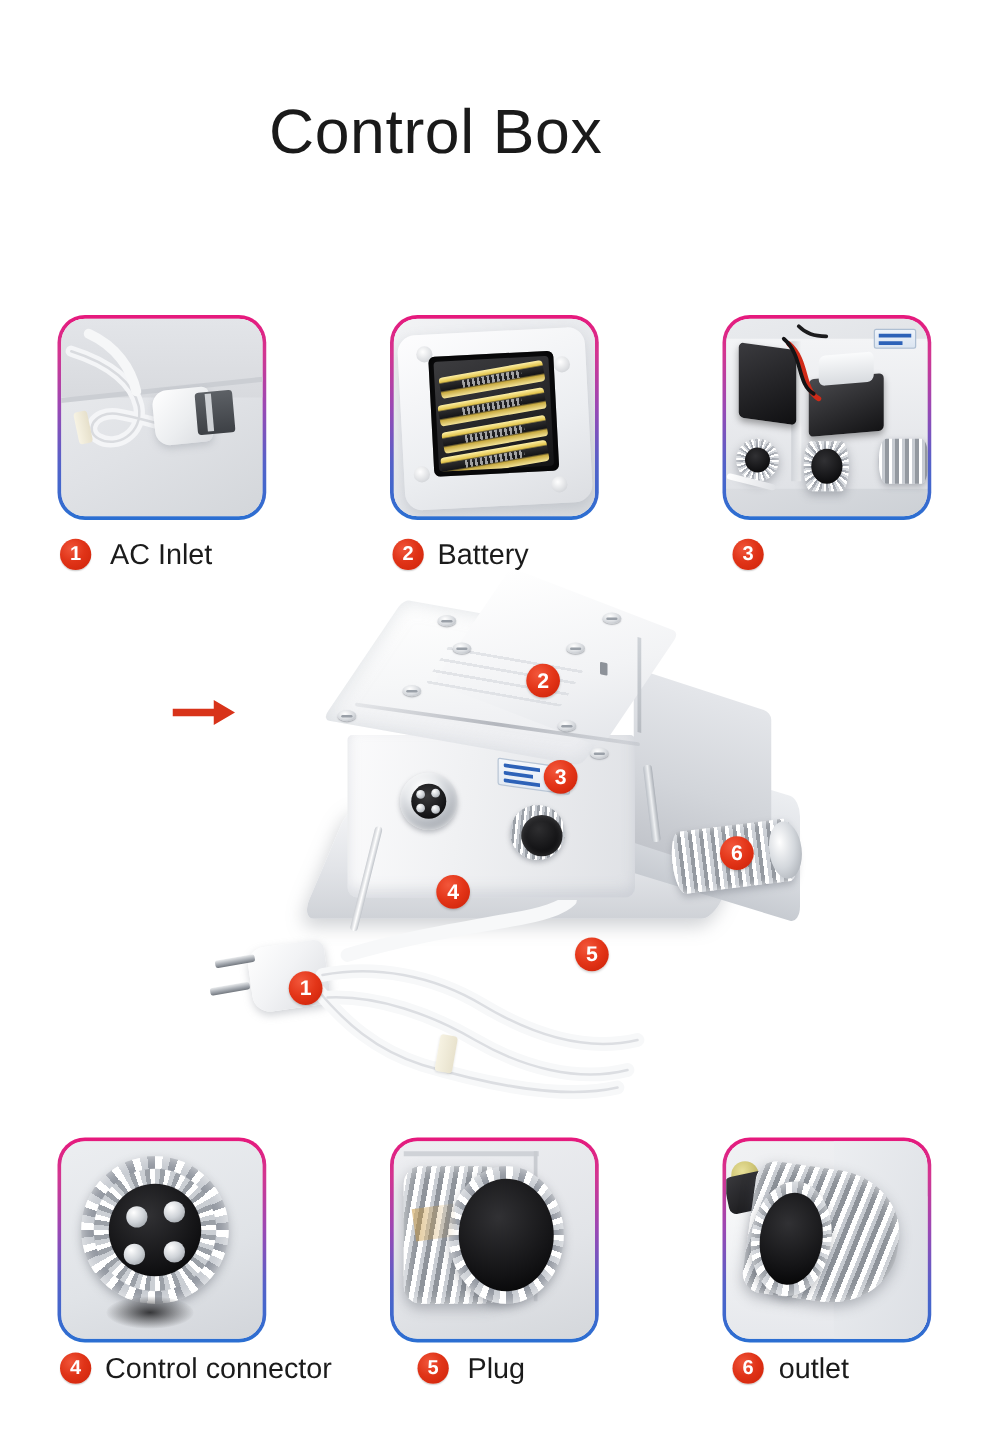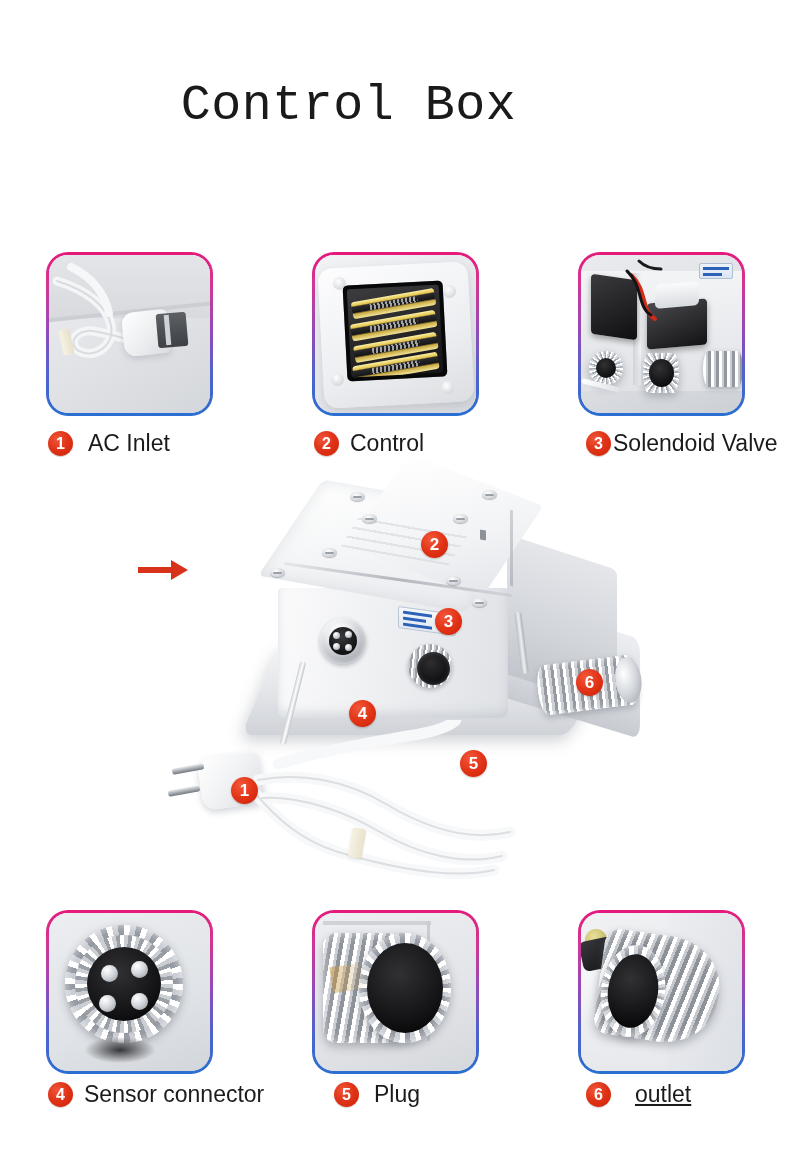--- a/index.html
+++ b/index.html
@@ -17,7 +17,7 @@
     position:absolute; left:0; top:78px; width:697px;
     text-align:center; font-size:50px; font-weight:400;
     letter-spacing:0.5px; color:#1a1a1a; line-height:1.1;
-    font-family:Liberation Mono, monospace;
+    font-family:Liberation Sans, sans-serif;
   }
 
   

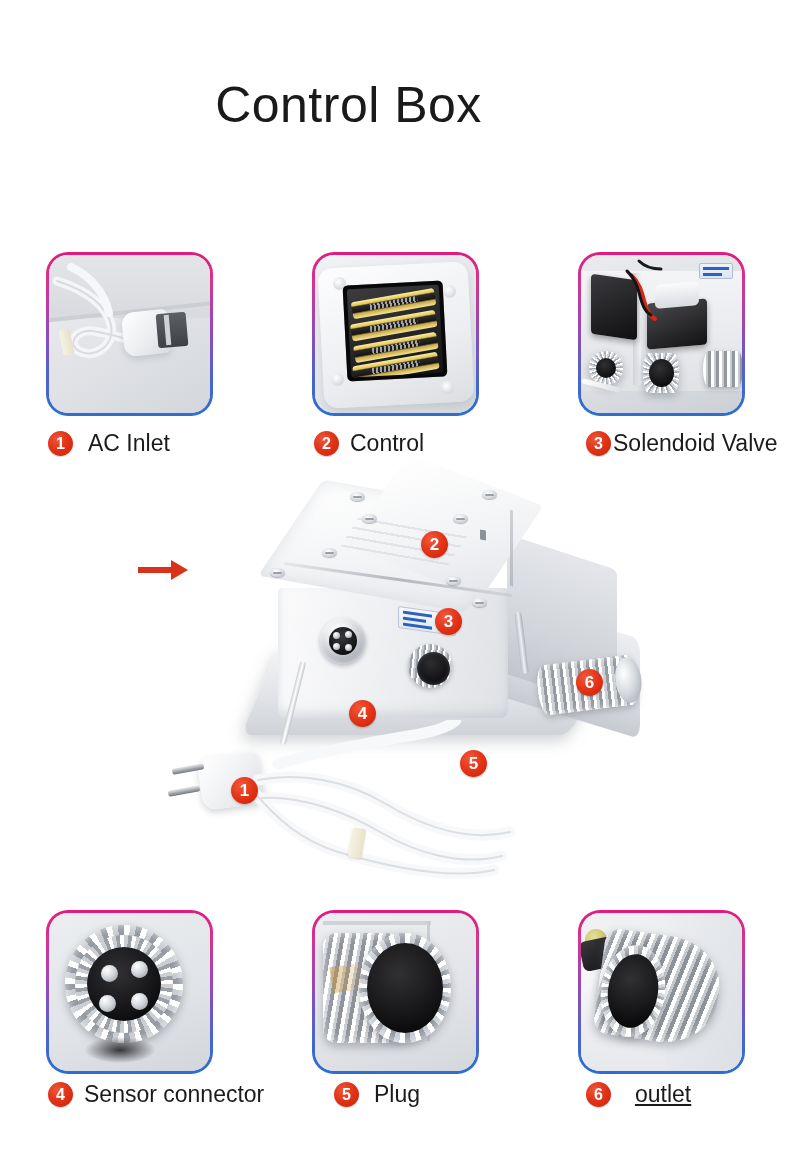--- a/index.html
+++ b/index.html
@@ -374,7 +374,7 @@
 
   <div class="caption cap-gap-md" style="left:314px; top:431px;">
     <span class="badge">2</span>
-    <span class="caption-text">Control</span>
+    <span class="caption-text">Battery</span>
   </div>
 
   <div class="caption cap-gap-sm" style="left:586px; top:431px;">

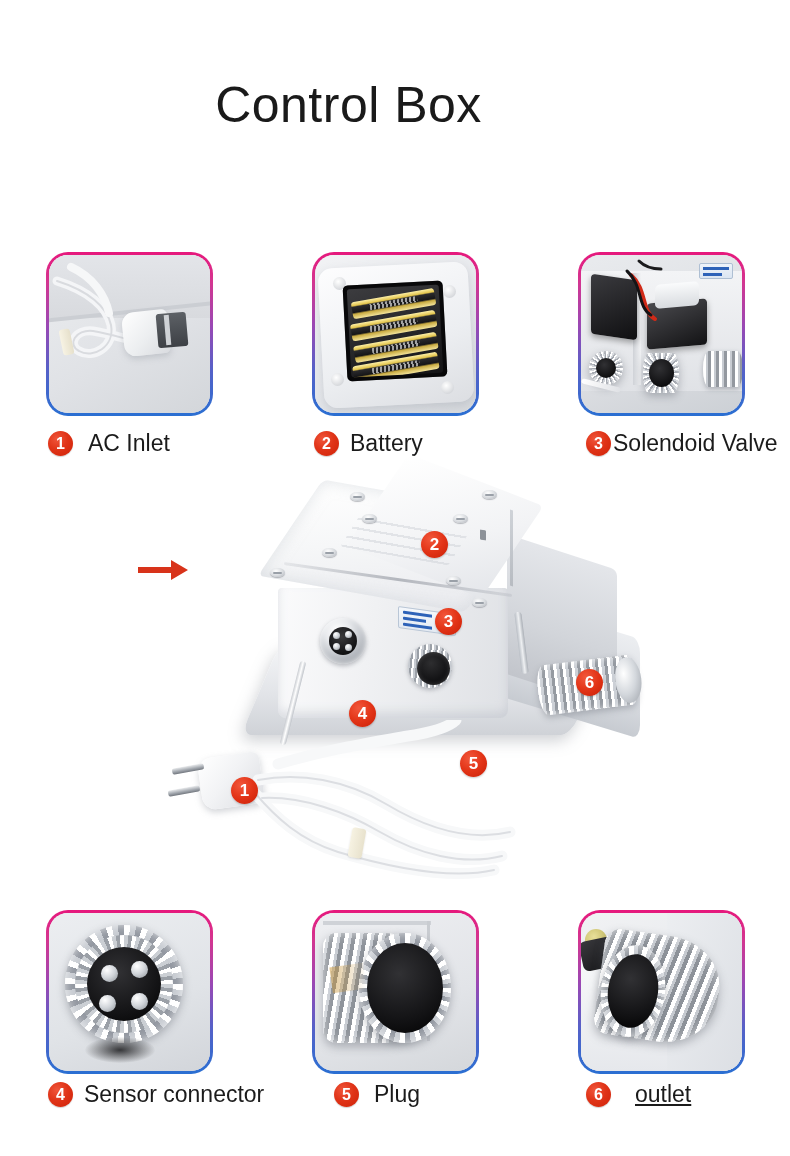--- a/index.html
+++ b/index.html
@@ -379,7 +379,6 @@
 
   <div class="caption cap-gap-sm" style="left:586px; top:431px;">
     <span class="badge">3</span>
-    <span class="caption-text">Solendoid Valve</span>
   </div>
 
   <div class="arrow-wrap">

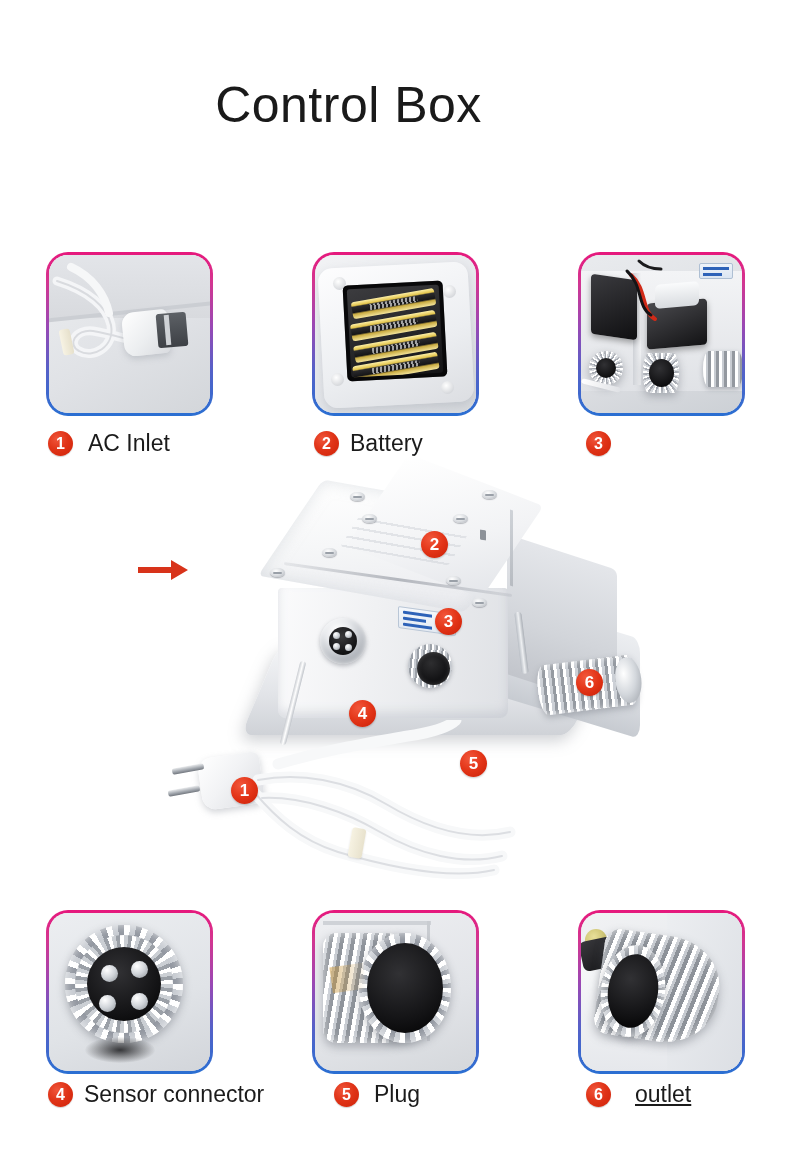--- a/index.html
+++ b/index.html
@@ -536,7 +536,7 @@
 
   <div class="caption cap-gap-md" style="left:48px; top:1082px;">
     <span class="badge">4</span>
-    <span class="caption-text">Sensor connector</span>
+    <span class="caption-text">Control connector</span>
   </div>
 
   <div class="caption cap-gap-lg" style="left:334px; top:1082px;">

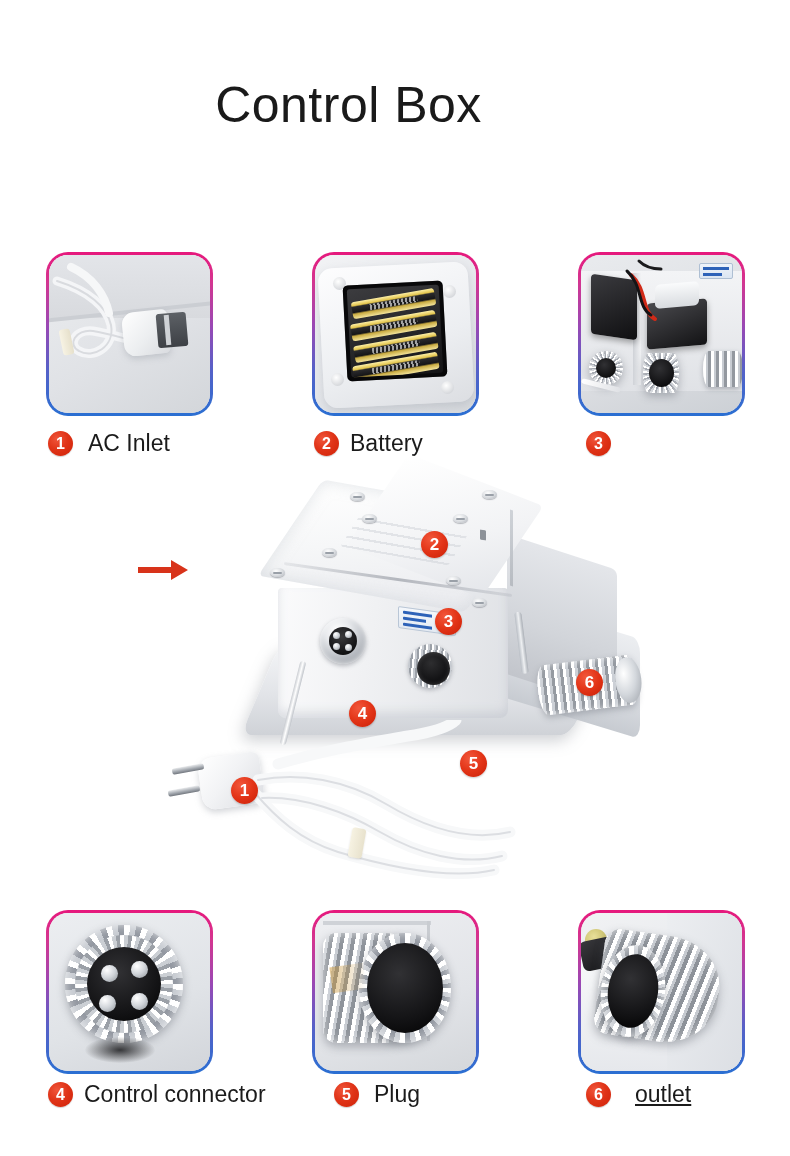--- a/index.html
+++ b/index.html
@@ -546,7 +546,7 @@
 
   <div class="caption" style="left:586px; top:1082px;">
     <span class="badge">6</span>
-    <span class="caption-text" style="margin-left:24px;text-decoration:underline;">outlet</span>
+    <span class="caption-text" style="margin-left:12px;">outlet</span>
   </div>
 
 </div>

